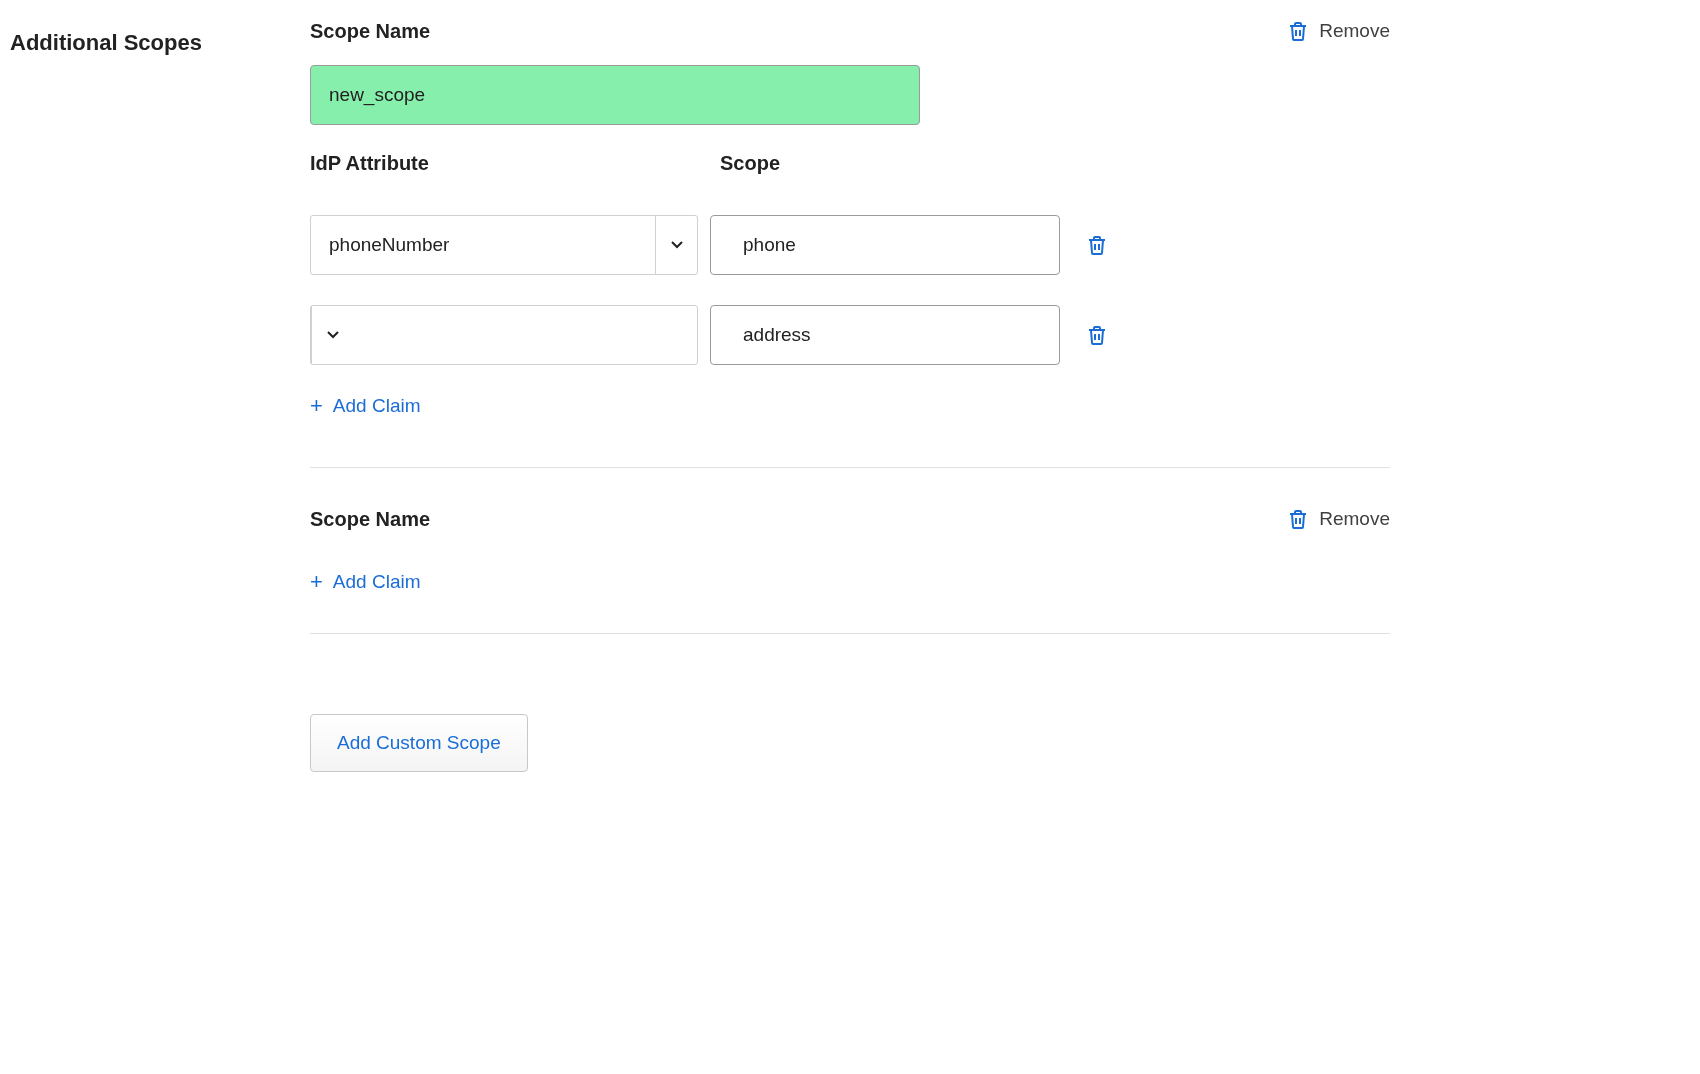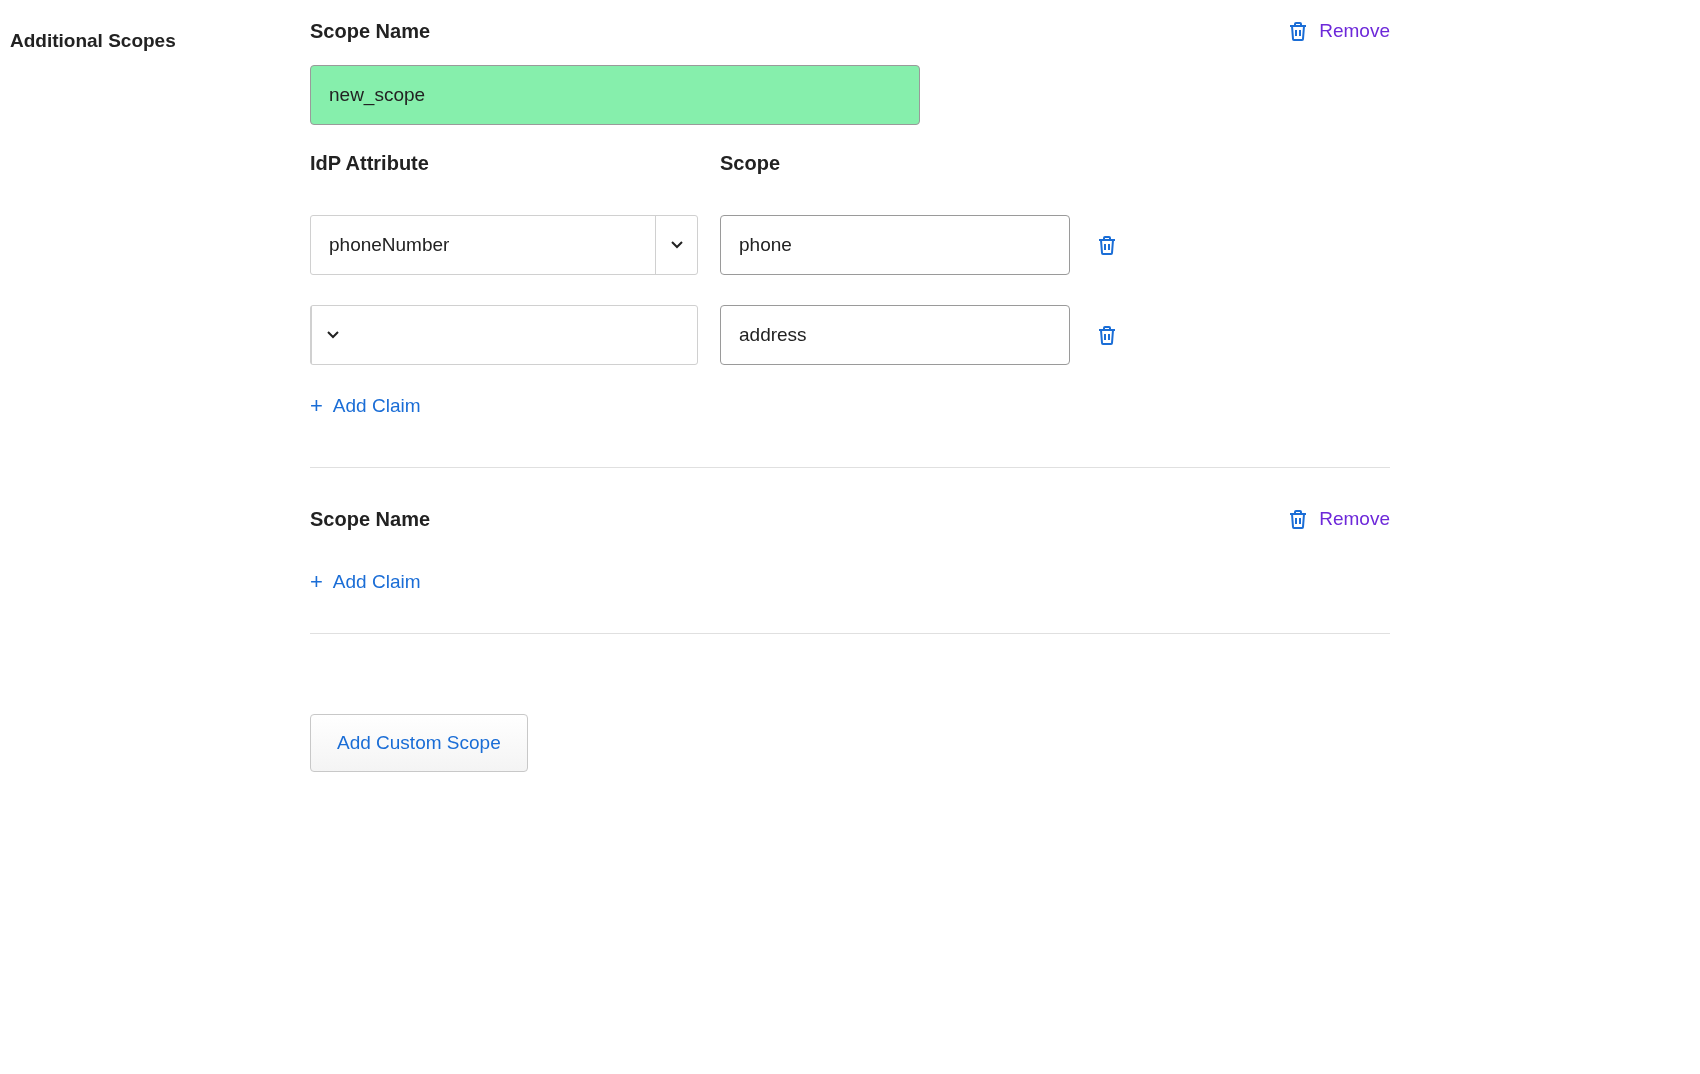--- a/index.html
+++ b/index.html
@@ -22,7 +22,7 @@
   }
   .left-col .section-title {
     font-weight: 700;
-    font-size: 19px;
+    font-size: 22px;
     color: #222;
   }
   .right-col {

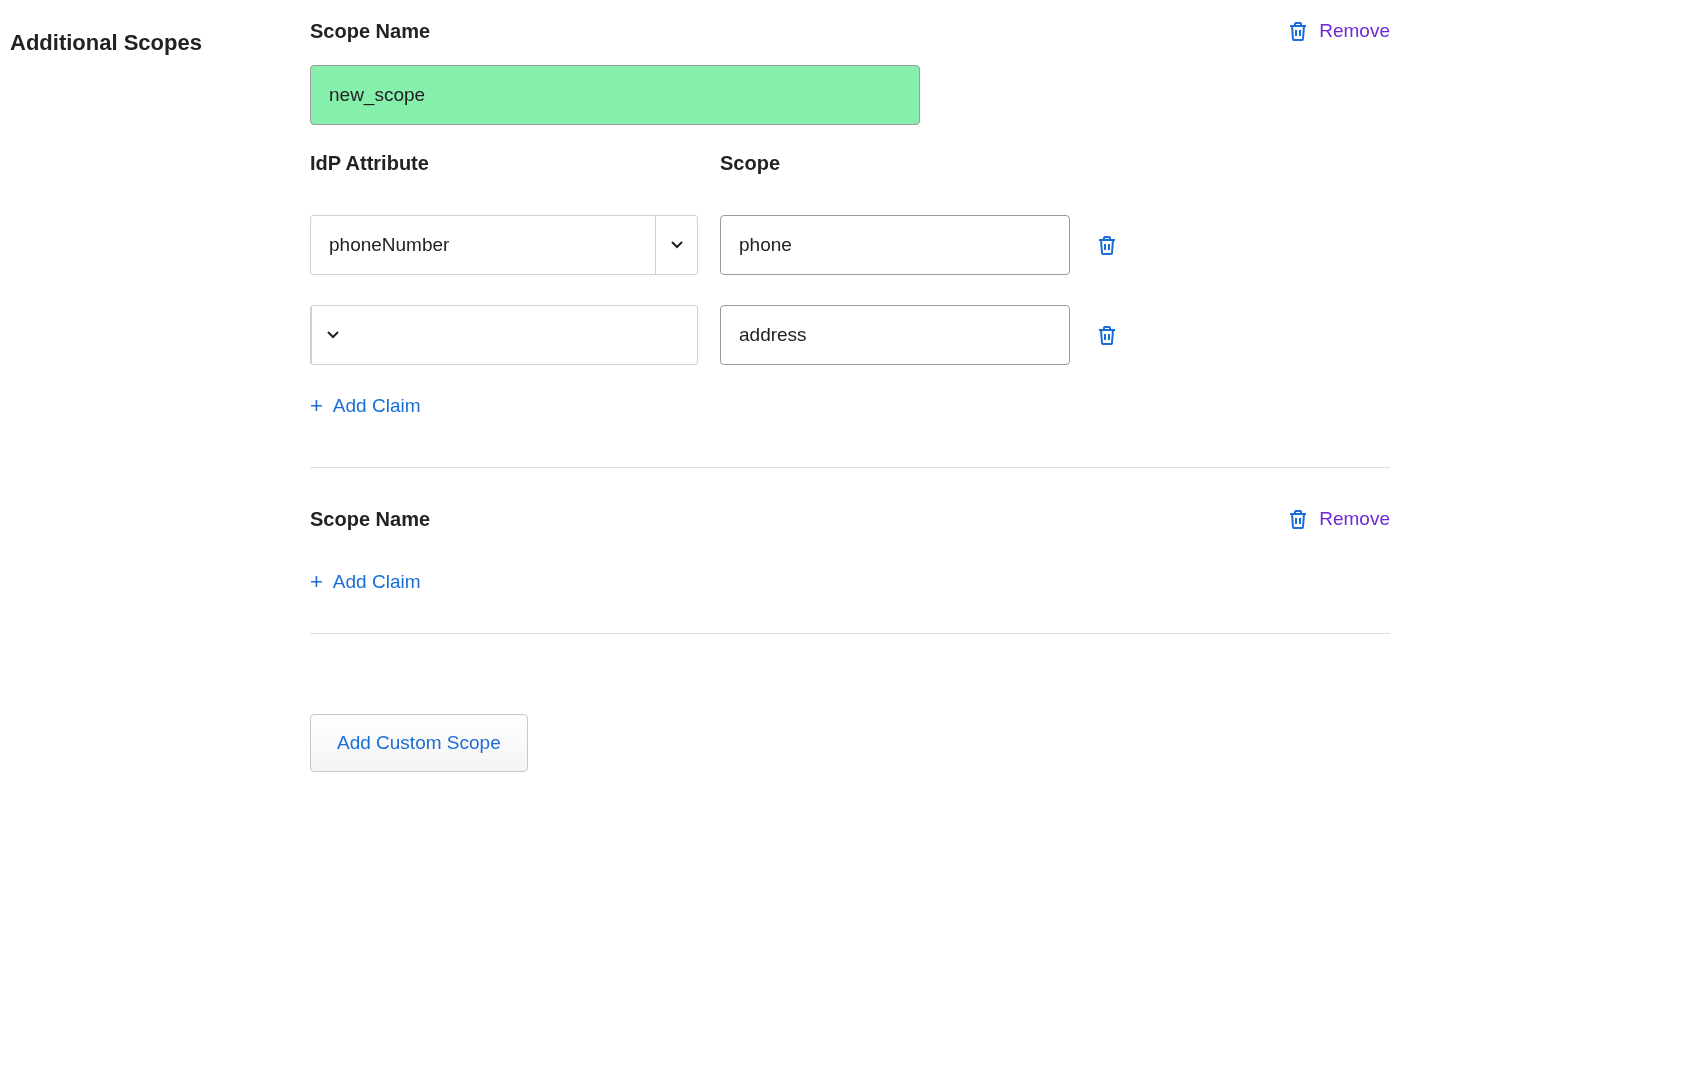--- a/index.html
+++ b/index.html
@@ -50,7 +50,7 @@
     margin-bottom: 22px;
   }
   .remove-link {
-    color: #6d28d9;
+    color: #404040;
     font-size: 19px;
     display: flex;
     align-items: center;

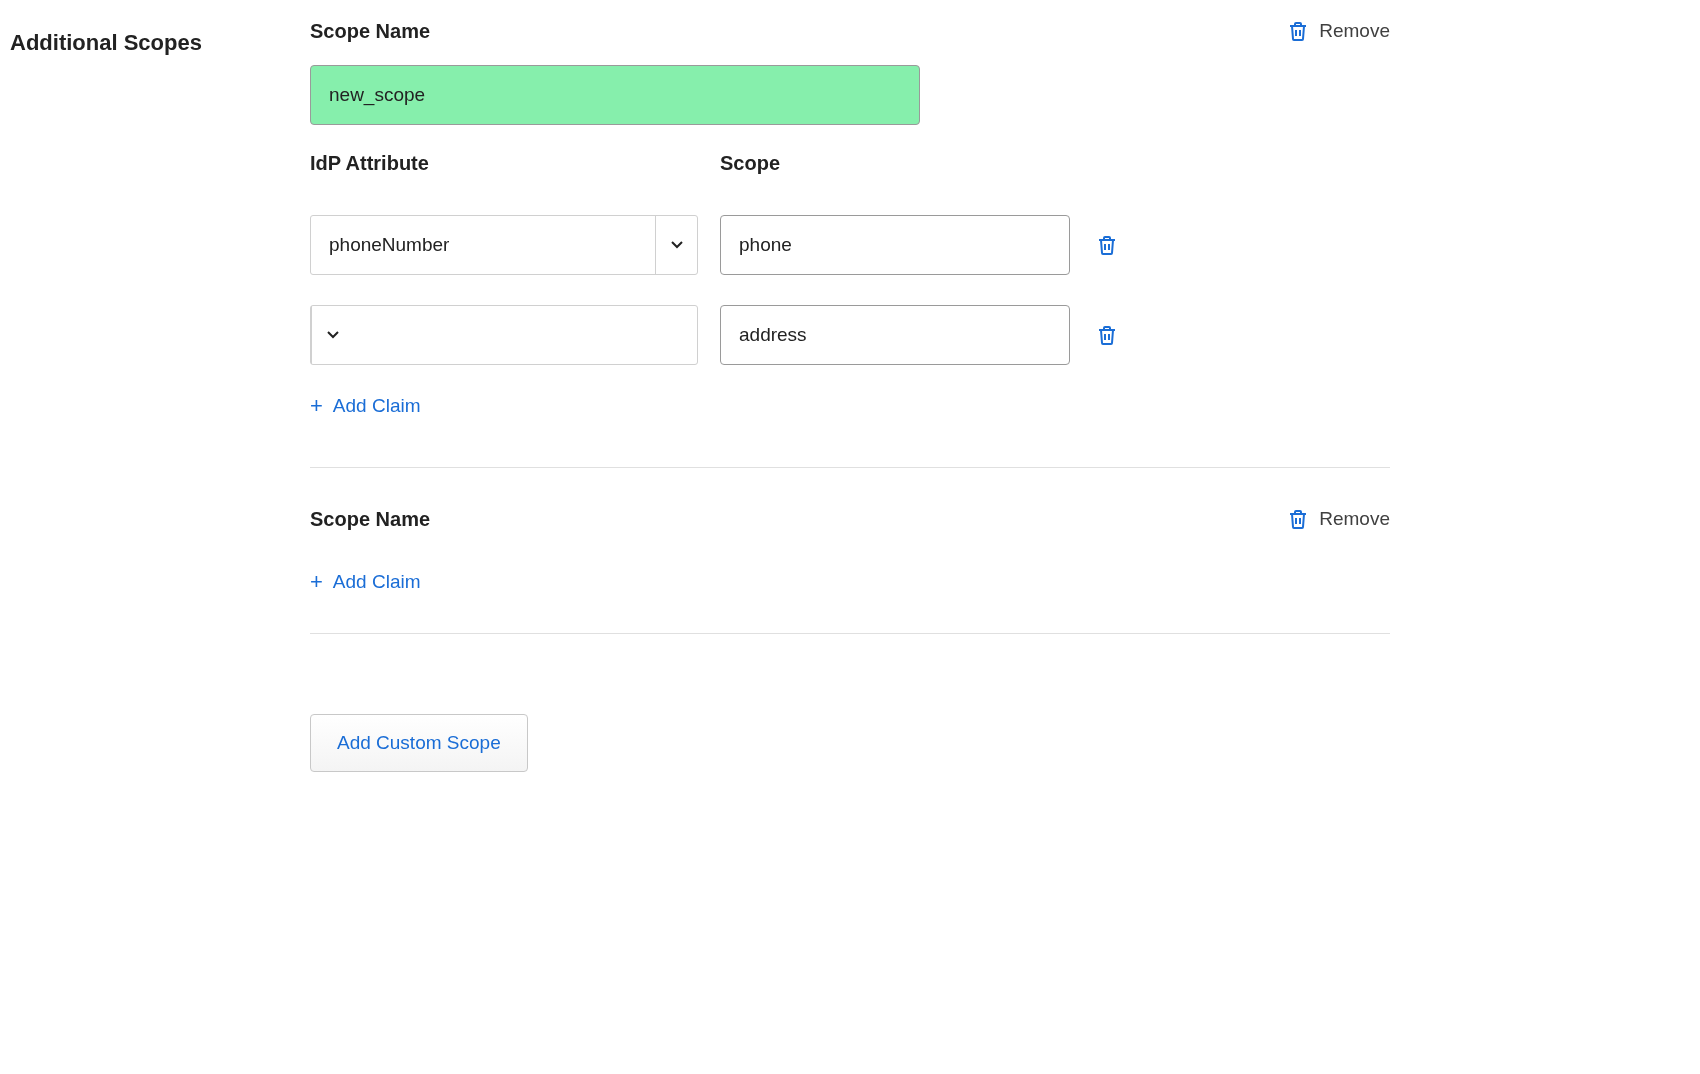--- a/index.html
+++ b/index.html
@@ -95,7 +95,7 @@
     display: flex;
     align-items: stretch;
     background: #fff;
-    margin-right: 22px;
+    margin-right: 12px;
   }
   .idp-select .sel-text {
     flex: 1;

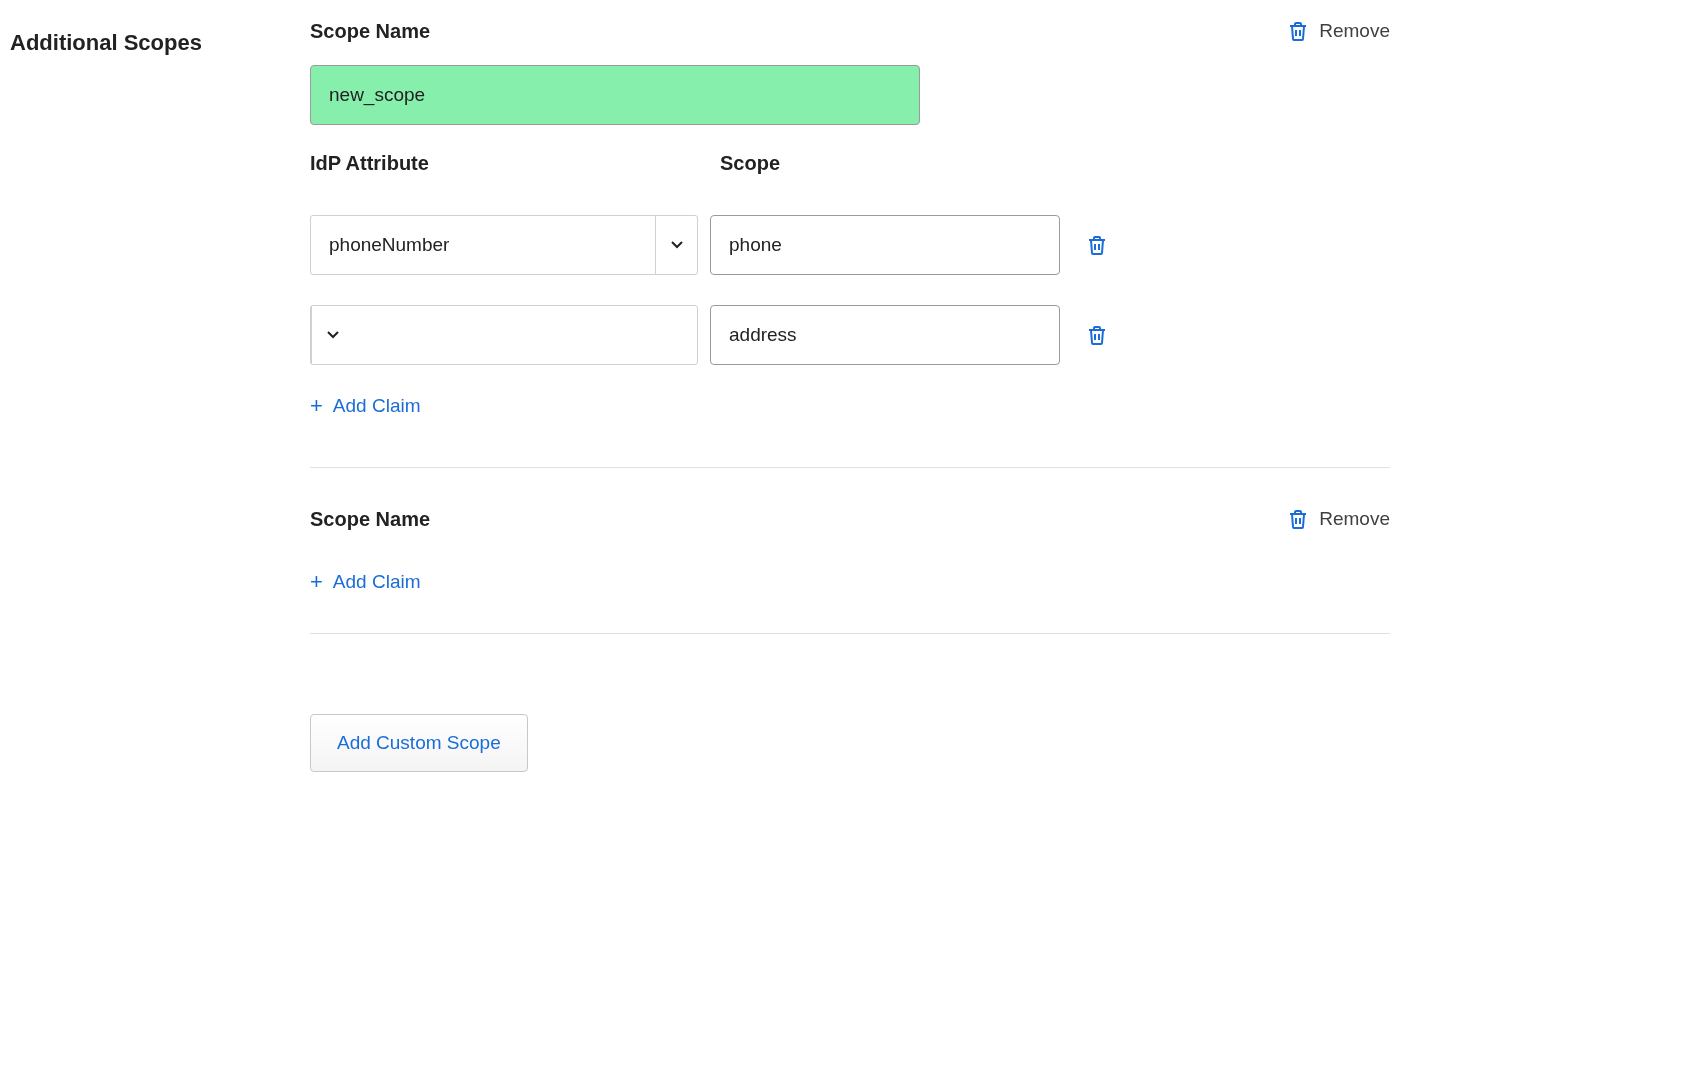--- a/index.html
+++ b/index.html
@@ -116,7 +116,7 @@
     height: 60px;
     border: 1px solid #9a9a9a;
     border-radius: 4px;
-    padding: 0 18px;
+    padding: 0 32px;
     font-size: 19px;
     color: #222;
     outline: none;

